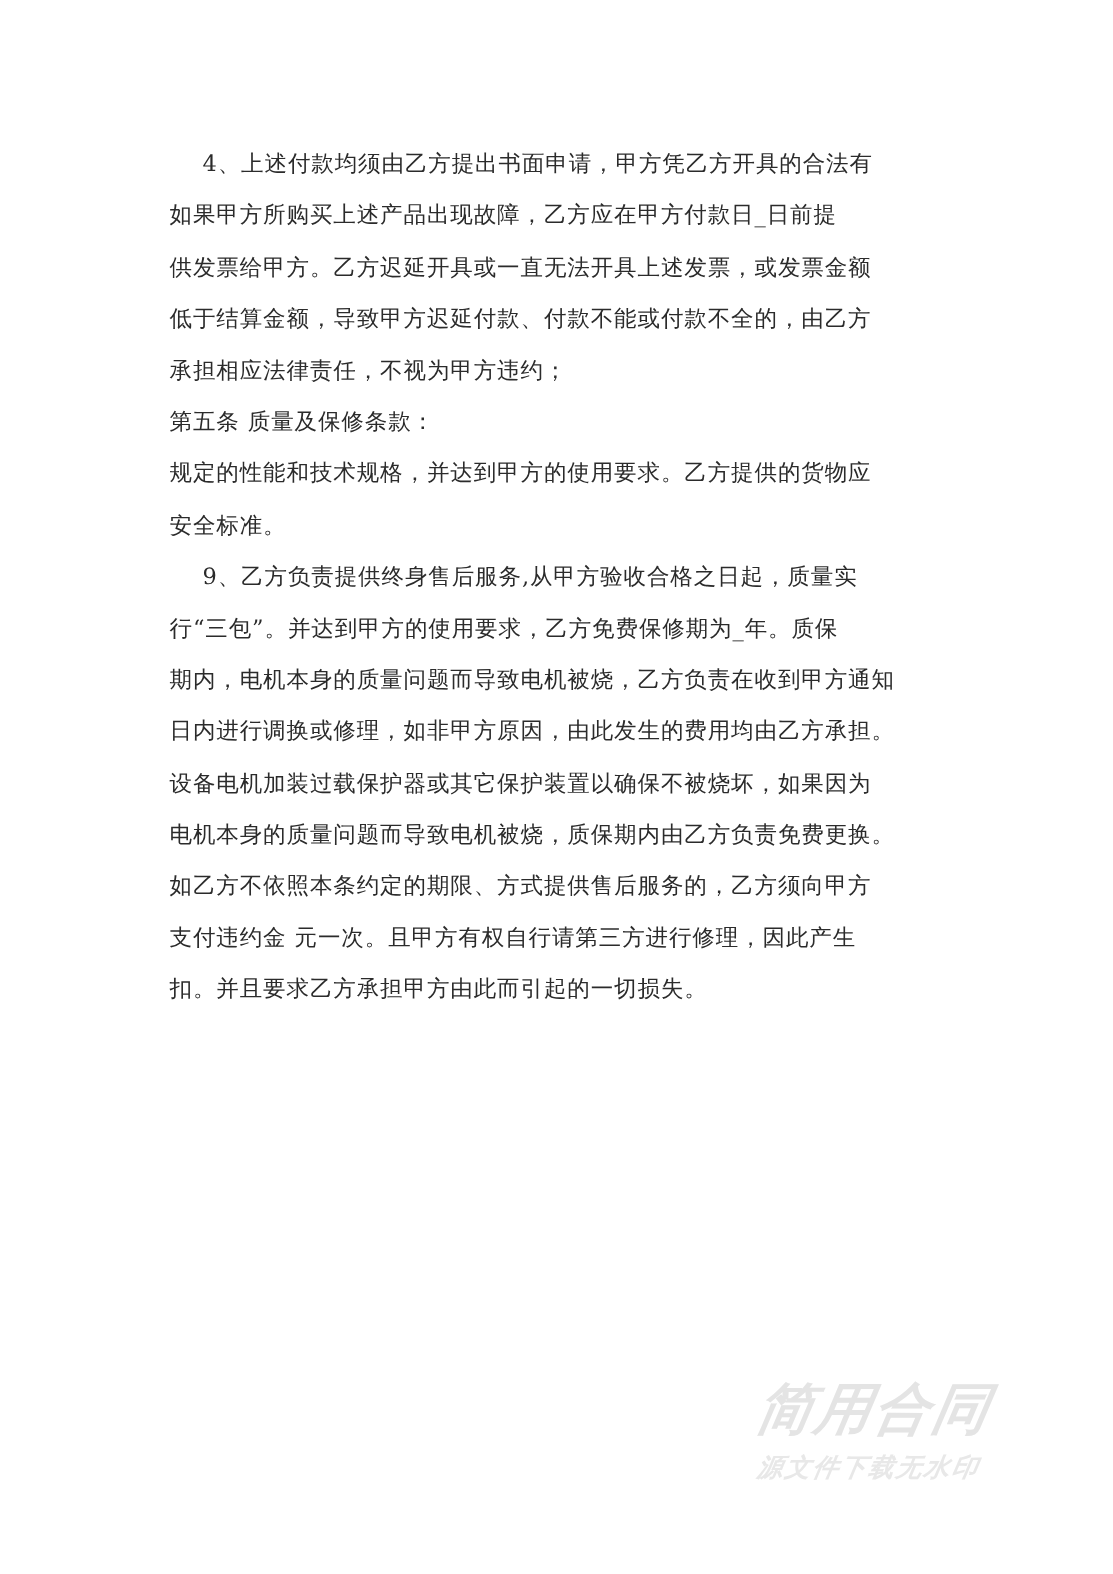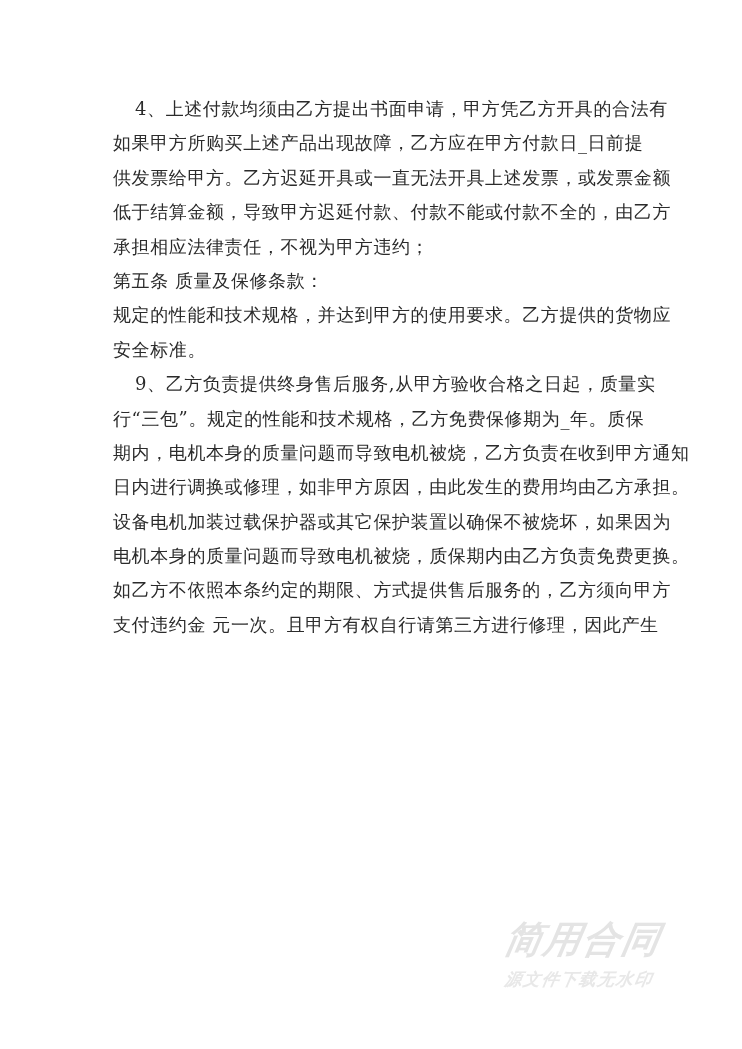--- a/index.html
+++ b/index.html
@@ -30,7 +30,7 @@
   .line {
     height: 34.4px;
     line-height: 34.4px;
-    font-size: 18px;
+    font-size: 15px;
     white-space: nowrap;
     letter-spacing: 0.6px;
   }

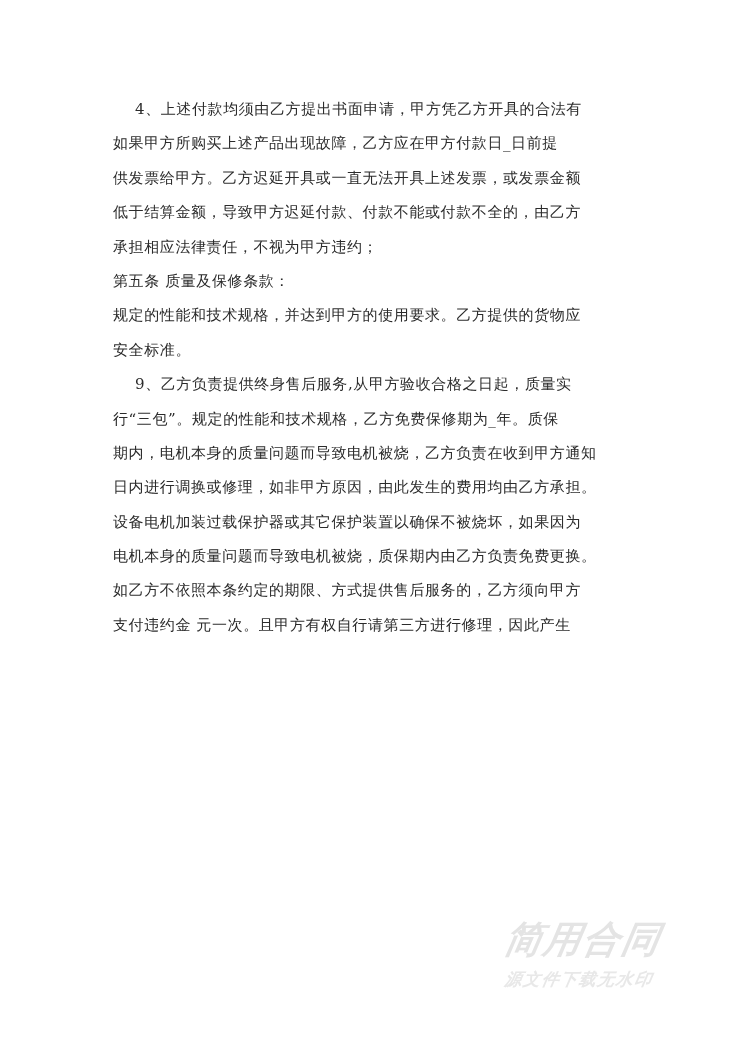--- a/index.html
+++ b/index.html
@@ -78,7 +78,7 @@
     <div class="line">规定的性能和技术规格，并达到甲方的使用要求。乙方提供的货物应</div>
     <div class="line">安全标准。</div>
     <div class="line indent">9、乙方负责提供终身售后服务,从甲方验收合格之日起，质量实</div>
-    <div class="line">行“三包”。规定的性能和技术规格，乙方免费保修期为_年。质保</div>
+    <div class="line">行“三包”。并达到甲方的使用要求，乙方免费保修期为_年。质保</div>
     <div class="line">期内，电机本身的质量问题而导致电机被烧，乙方负责在收到甲方通知</div>
     <div class="line">日内进行调换或修理，如非甲方原因，由此发生的费用均由乙方承担。</div>
     <div class="line">设备电机加装过载保护器或其它保护装置以确保不被烧坏，如果因为</div>

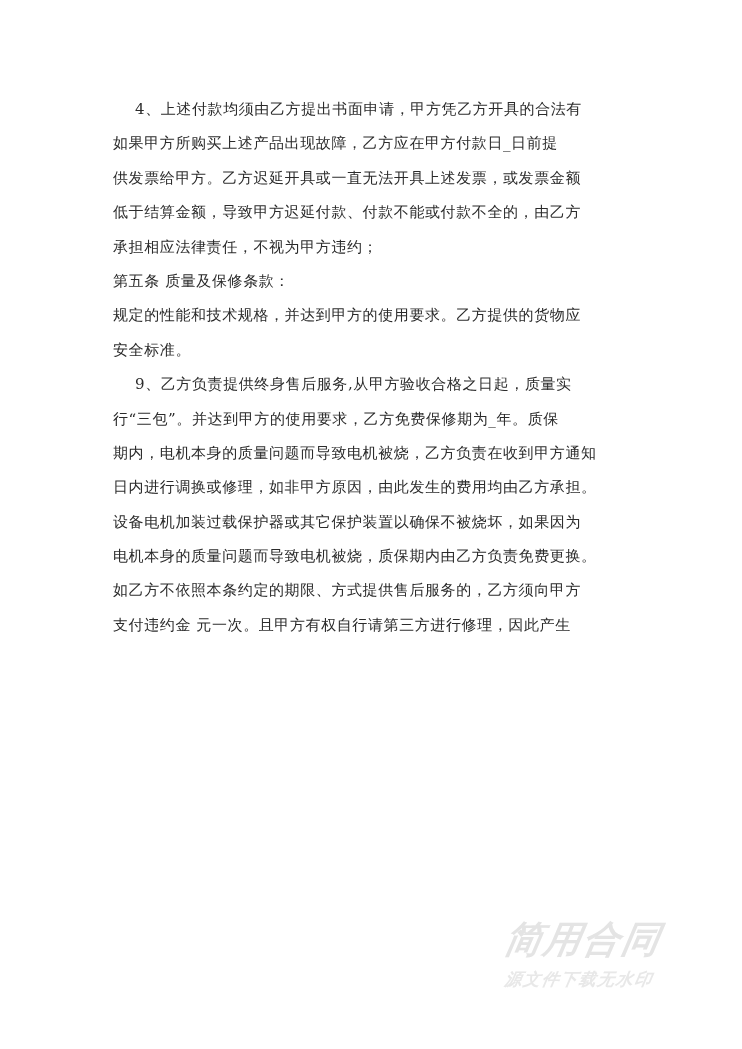--- a/index.html
+++ b/index.html
@@ -85,6 +85,7 @@
     <div class="line">电机本身的质量问题而导致电机被烧，质保期内由乙方负责免费更换。</div>
     <div class="line">如乙方不依照本条约定的期限、方式提供售后服务的，乙方须向甲方</div>
     <div class="line">支付违约金 元一次。且甲方有权自行请第三方进行修理，因此产生</div>
+    <div class="line">扣。并且要求乙方承担甲方由此而引起的一切损失。</div>
   </div>
 
   <div class="watermark">

